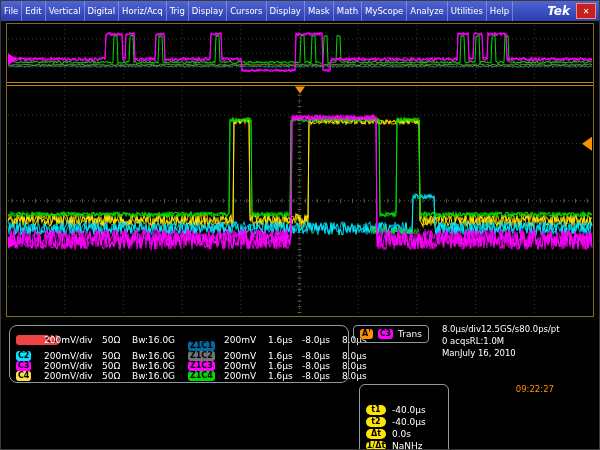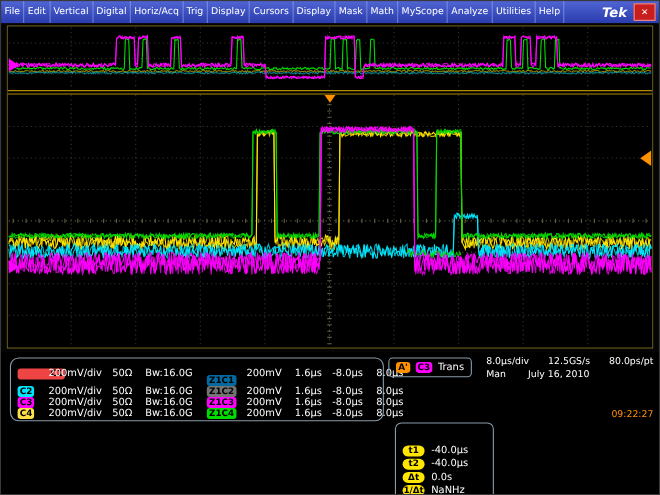--- a/index.html
+++ b/index.html
@@ -30,7 +30,7 @@
   .trig-a{background:#ff9000;}
   .trig-src{background:#ff00ff;}
   .acq-box{position:absolute;right:5px;top:3px;width:152px;font-size:8.5px;}
-  .acq-row{display:flex;justify-content:space-between;line-height:12px;white-space:nowrap;}
+  .acq-row{display:flex;line-height:12px;white-space:nowrap;}
   .orange{color:#ff9000;margin-top:36px;}
   .cursor-box{position:absolute;left:358px;top:64px;width:90px;border:1px solid #8a9ba8;border-radius:6px;
               padding:20px 6px;box-sizing:border-box;display:grid;row-gap:2px;}

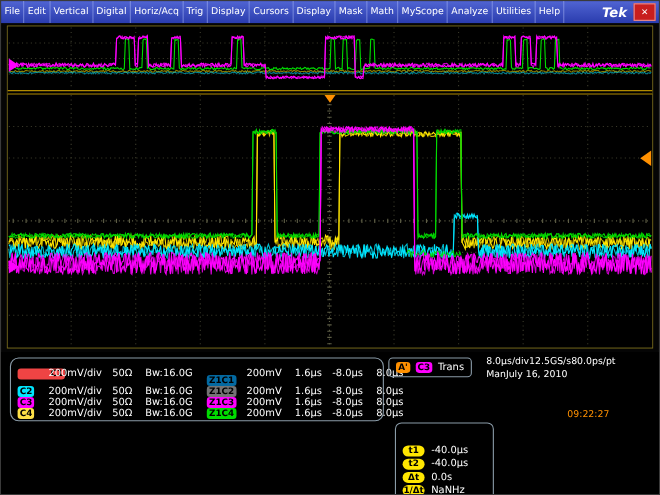--- a/index.html
+++ b/index.html
@@ -272,6 +272,10 @@
         <span>80.0ps/pt</span>
       </div>
       <div class="acq-row">
+        <span>0 acqs</span>
+        <span>RL:1.0M</span>
+      </div>
+      <div class="acq-row">
         <span>Man</span>
         <span>July 16, 2010</span>
         <span class="orange">09:22:27</span>

